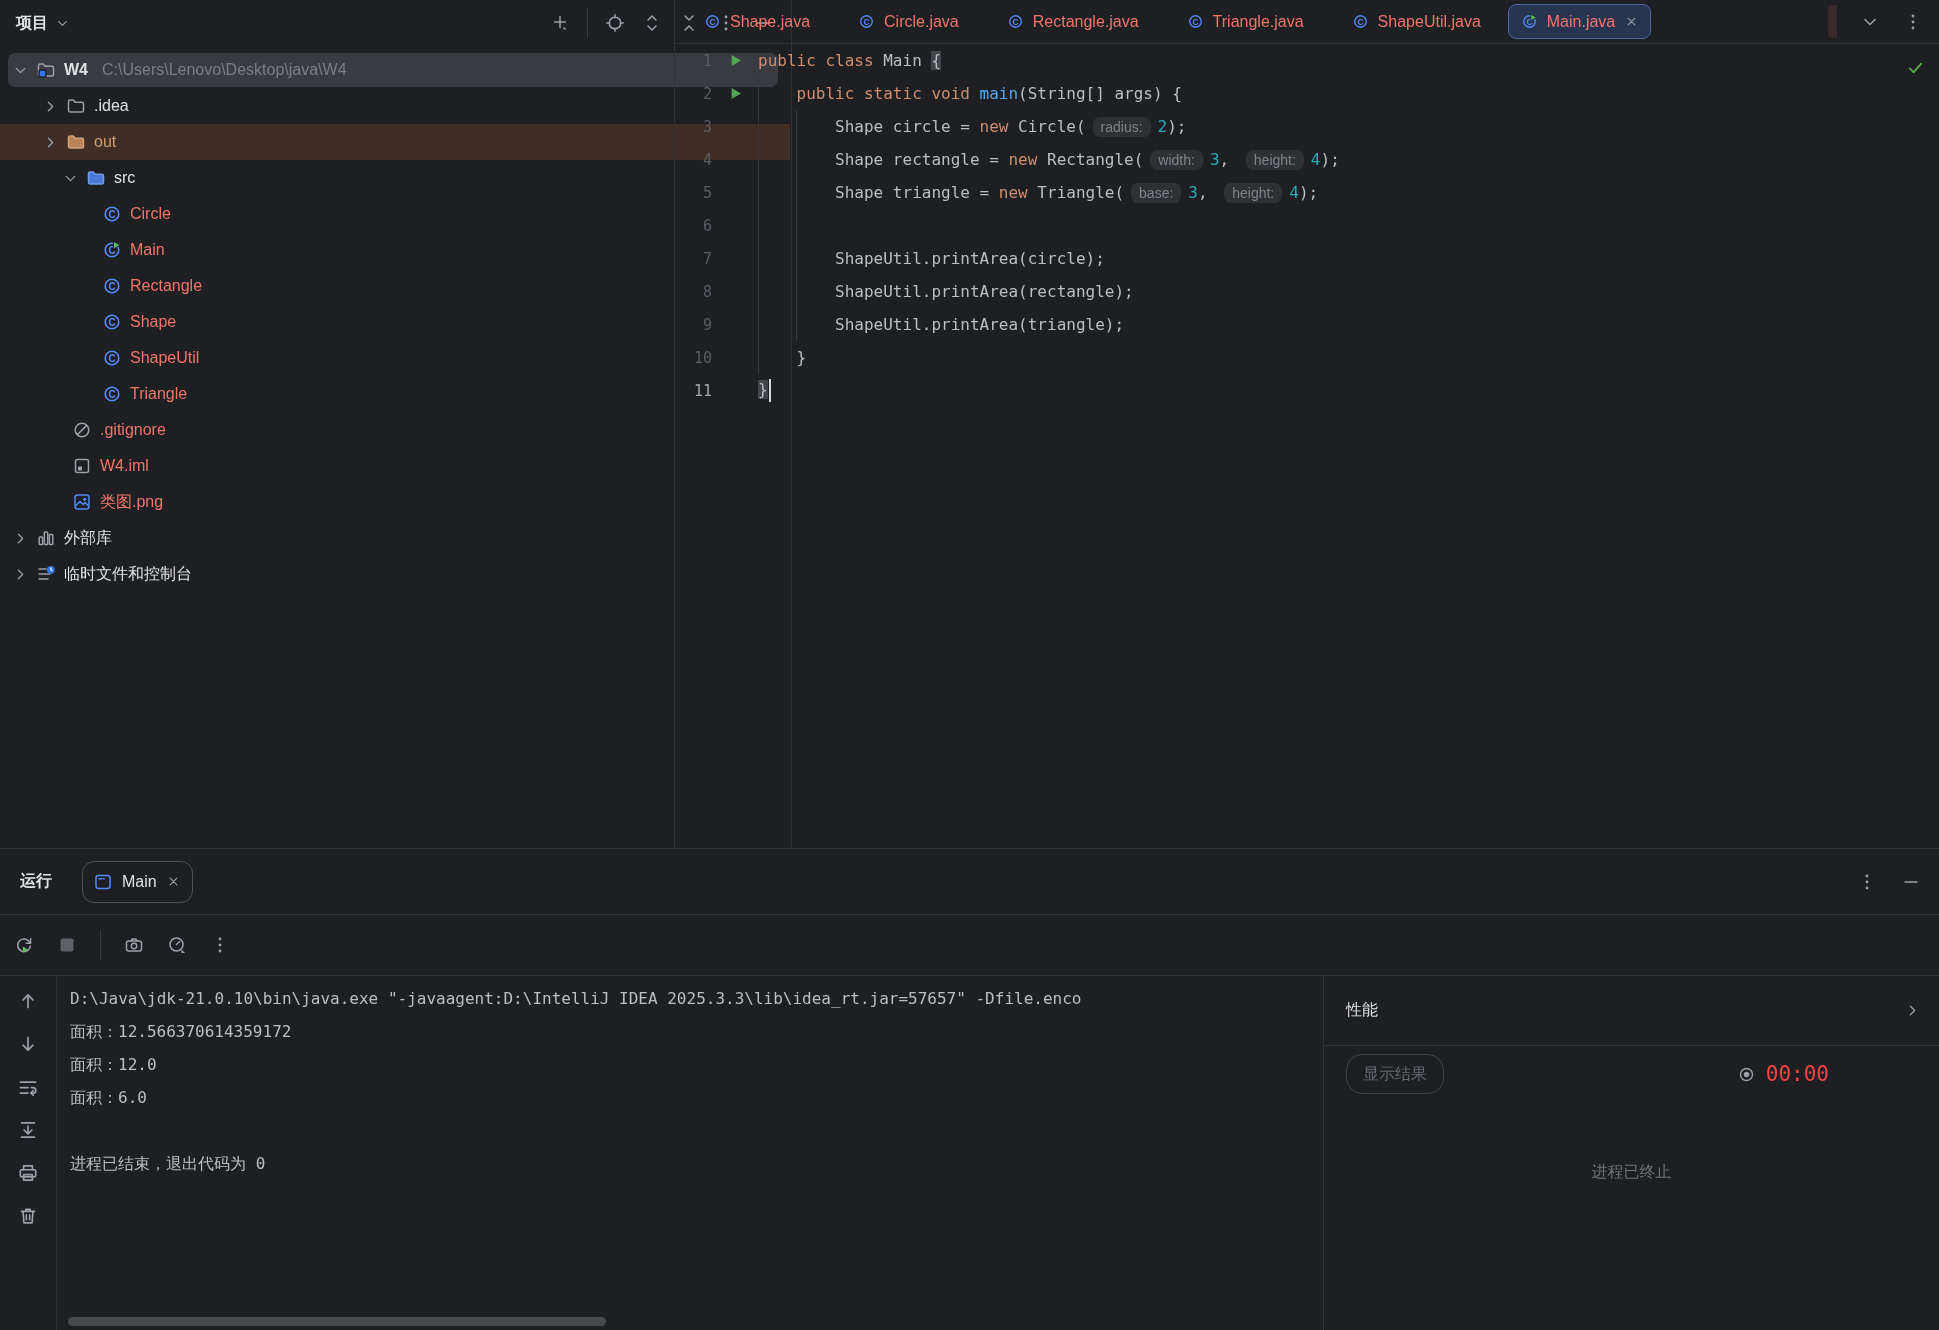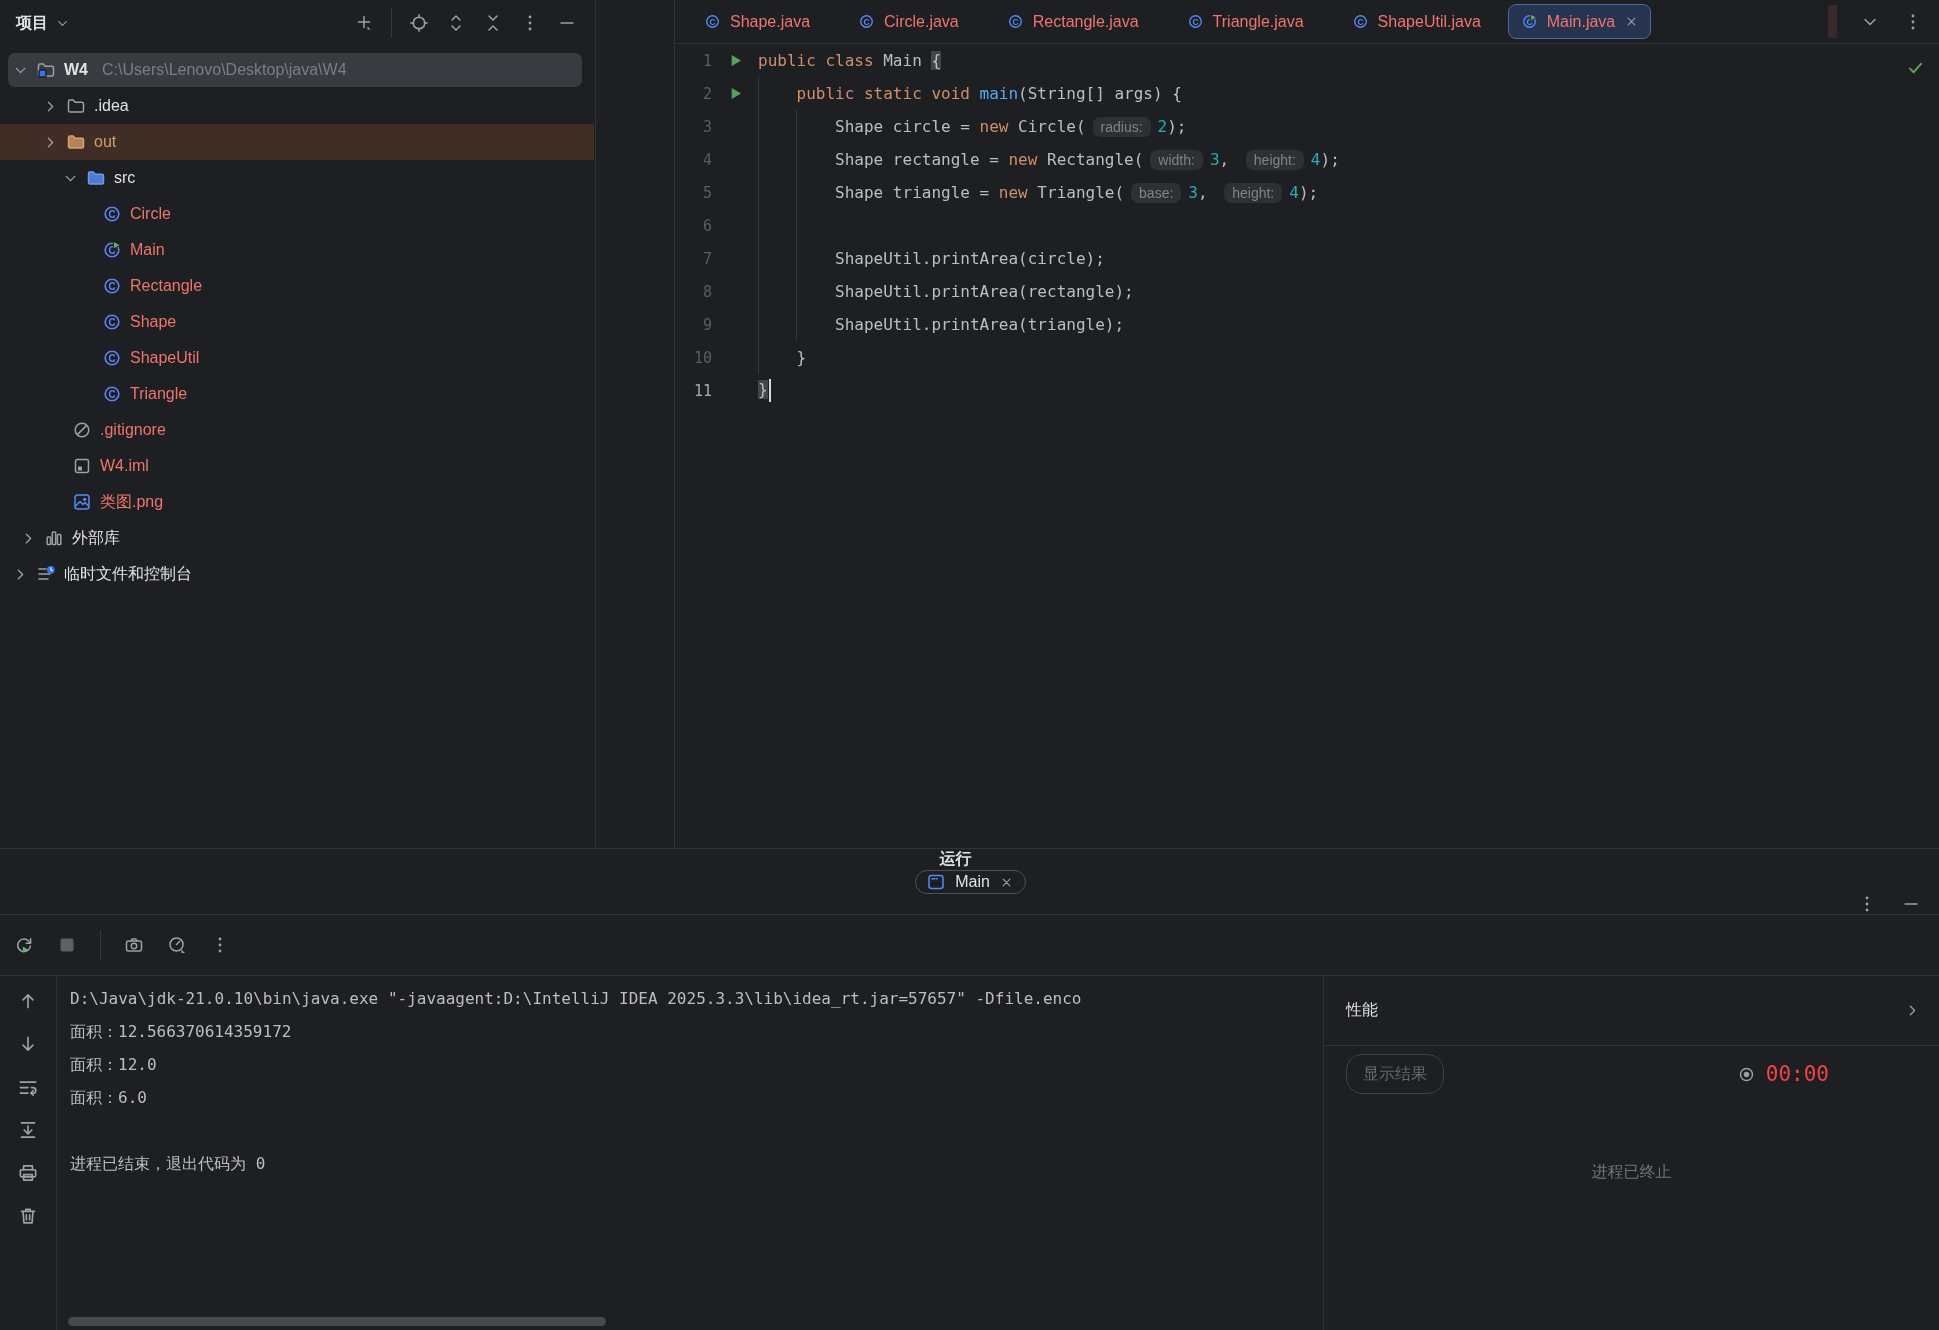--- a/index.html
+++ b/index.html
@@ -13,7 +13,7 @@
   .vdiv{width:1px;height:30px;background:#36383d;flex:none;}
 
   
-  .project-panel{position:absolute;left:0;top:0;width:596px;height:848px;border-right:1px solid #303236;box-sizing:border-box;}
+  .project-panel{position:absolute;left:0;top:0;width:792px;height:848px;border-right:1px solid #303236;box-sizing:border-box;}
   .pp-toolbar{height:46px;display:flex;align-items:center;padding:0 18px 0 16px;}
   .pp-title-wrap{display:flex;align-items:center;gap:7px;cursor:default;}
   .pp-title{font-weight:bold;}

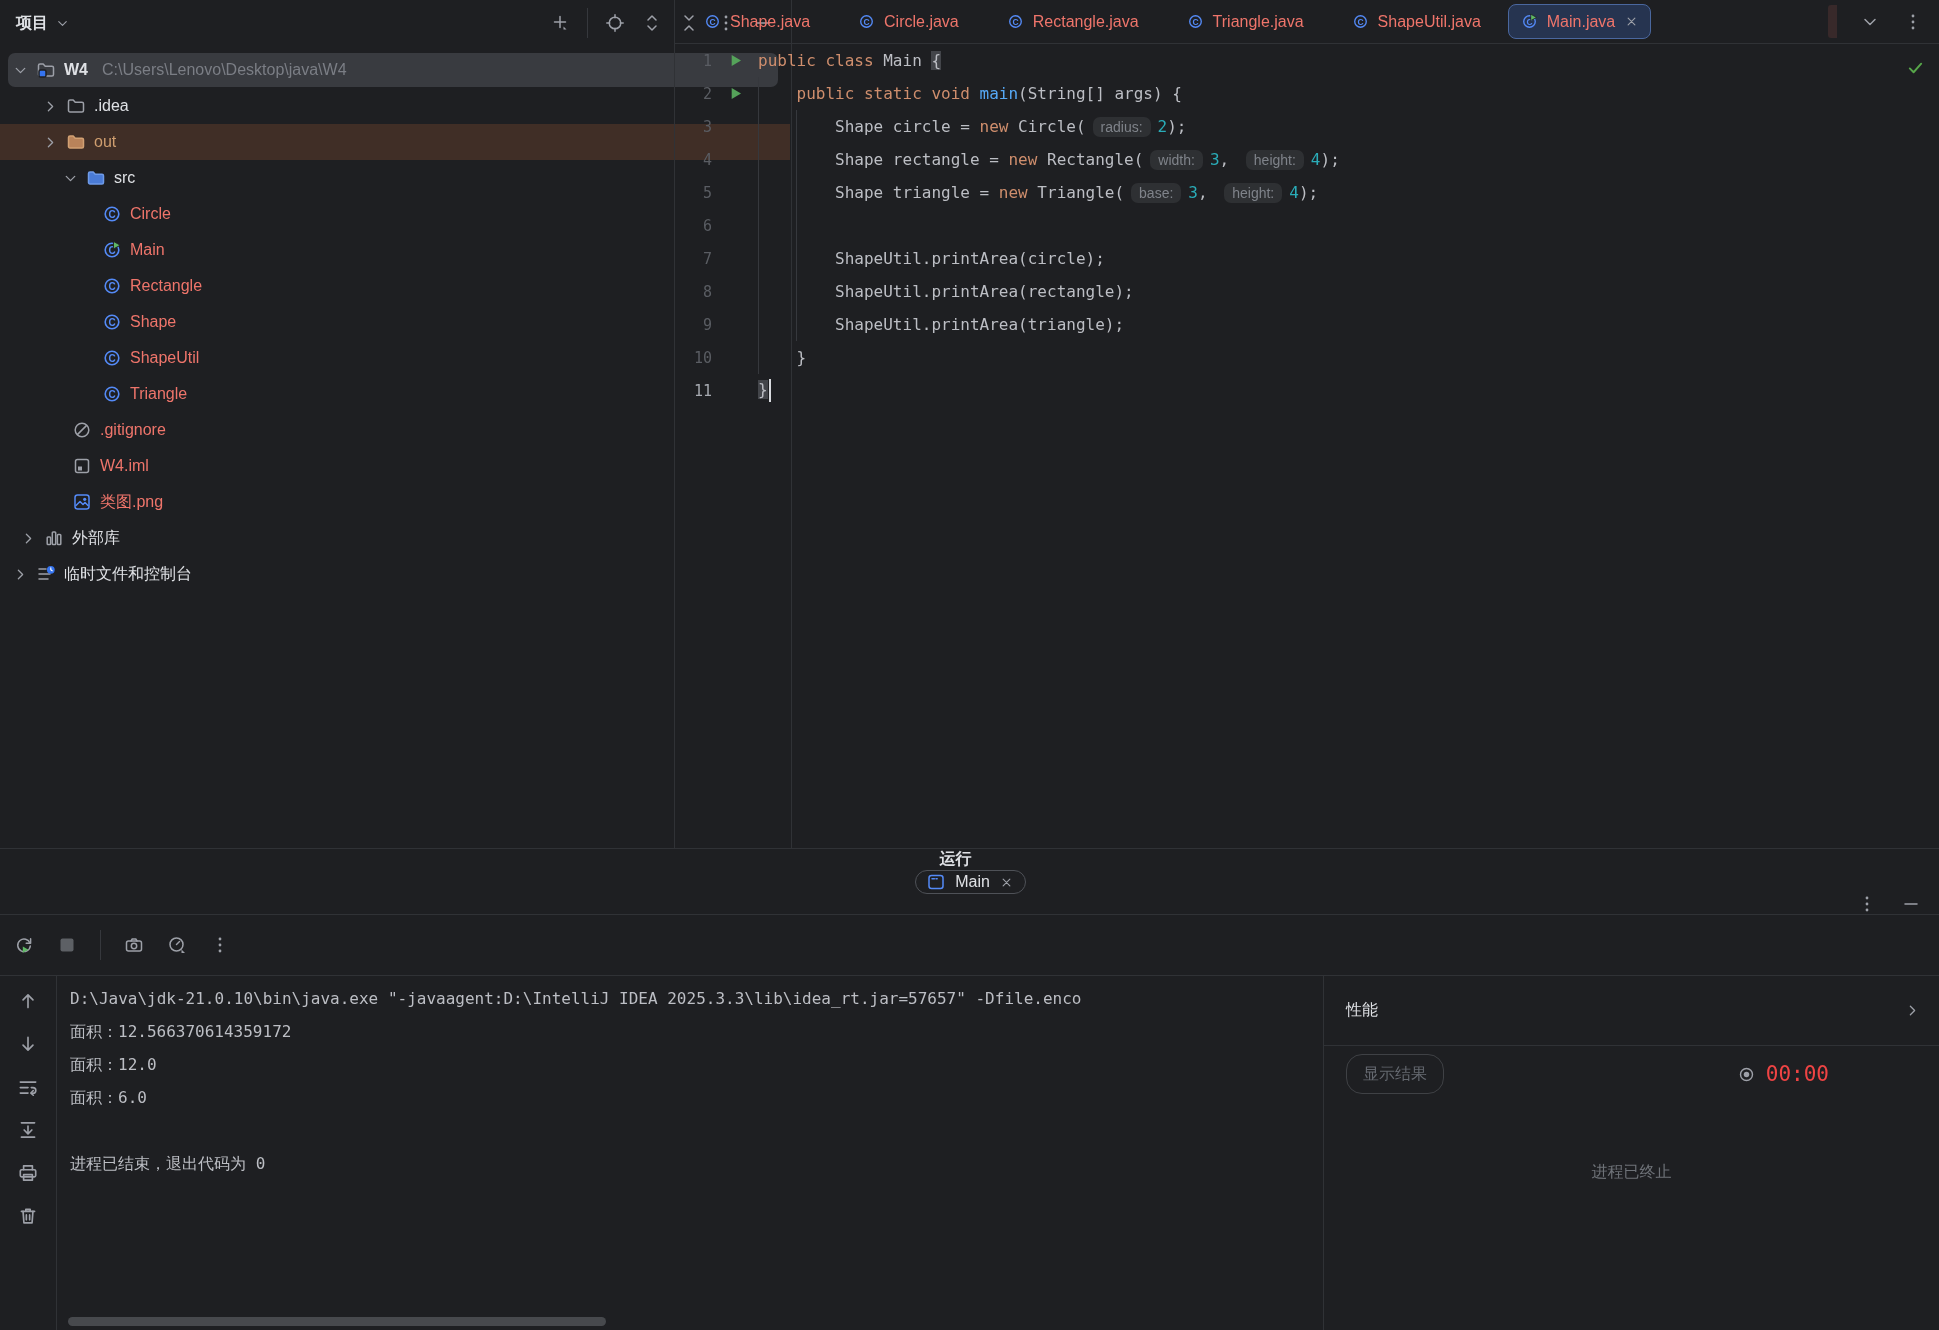--- a/index.html
+++ b/index.html
@@ -274,7 +274,7 @@
           </span>
           <span class="tlabel c-red">类图.png</span>
         </div>
-        <div class="trow" style="padding-left: 20px;">
+        <div class="trow" style="padding-left: 12px;">
           <span class="icn sm chev">
             <svg viewBox="0 0 20 20">
               <path d="M7.5 5l5 5-5 5"></path>

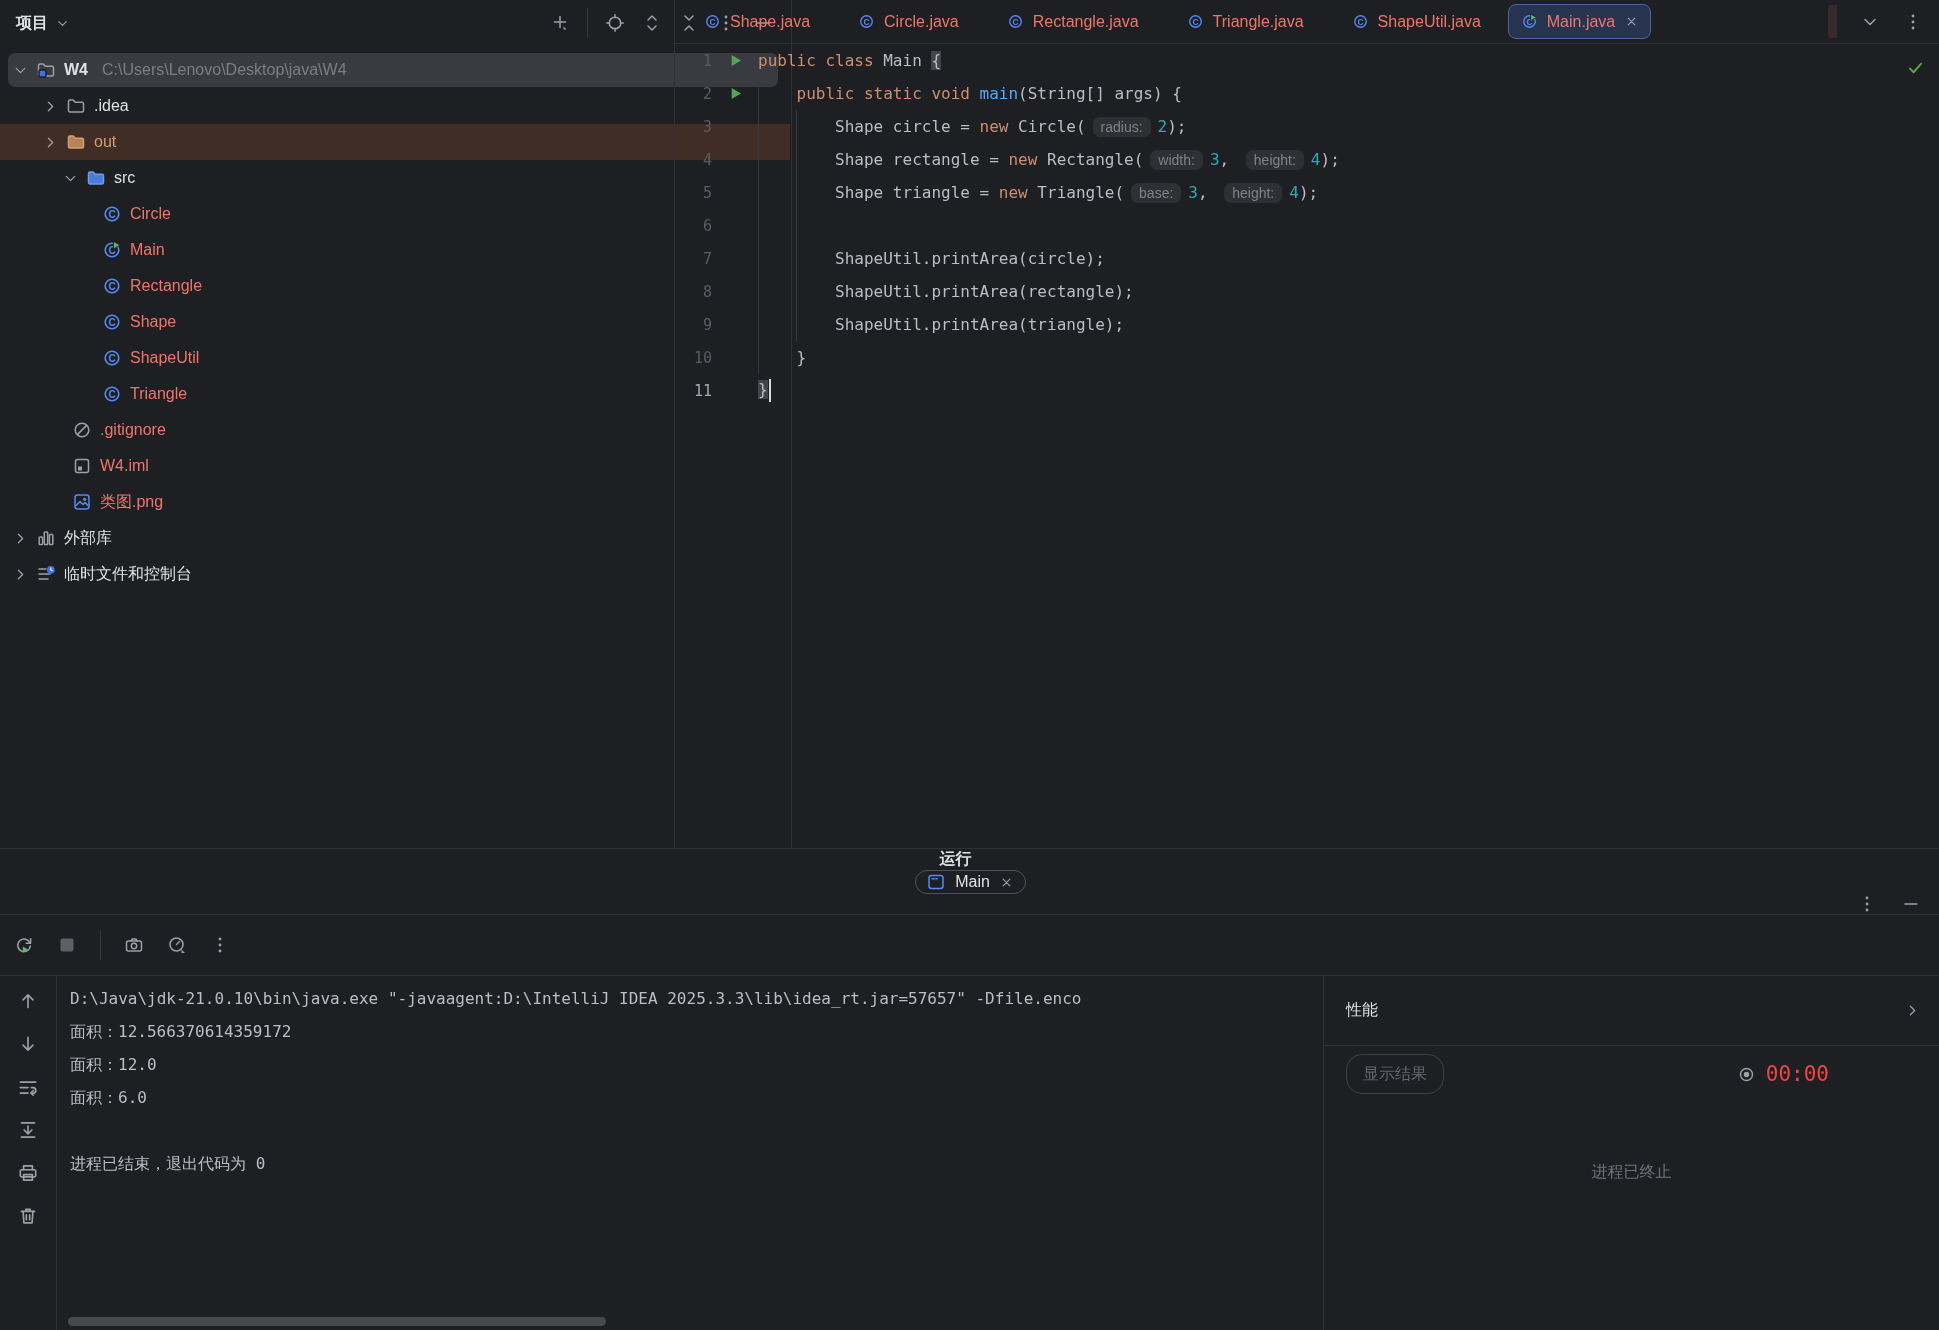--- a/index.html
+++ b/index.html
@@ -62,7 +62,7 @@
 
   
   .run-panel{position:absolute;left:0;top:848px;width:1939px;height:482px;border-top:1px solid #303236;box-sizing:border-box;}
-  .run-header{height:66px;display:flex;align-items:center;padding:0 18px 0 20px;border-bottom:1px solid #303236;box-sizing:border-box;flex-direction:column;}
+  .run-header{height:66px;display:flex;align-items:center;padding:0 18px 0 20px;border-bottom:1px solid #303236;box-sizing:border-box;}
   .run-title{font-weight:bold;margin-right:30px;}
   .run-tab{display:flex;align-items:center;gap:9px;border:1px solid #4e5157;border-radius:12px;height:42px;padding:0 11px 0 10px;box-sizing:border-box;}
   .run-header-end{margin-left:auto;display:flex;align-items:center;gap:24px;}

